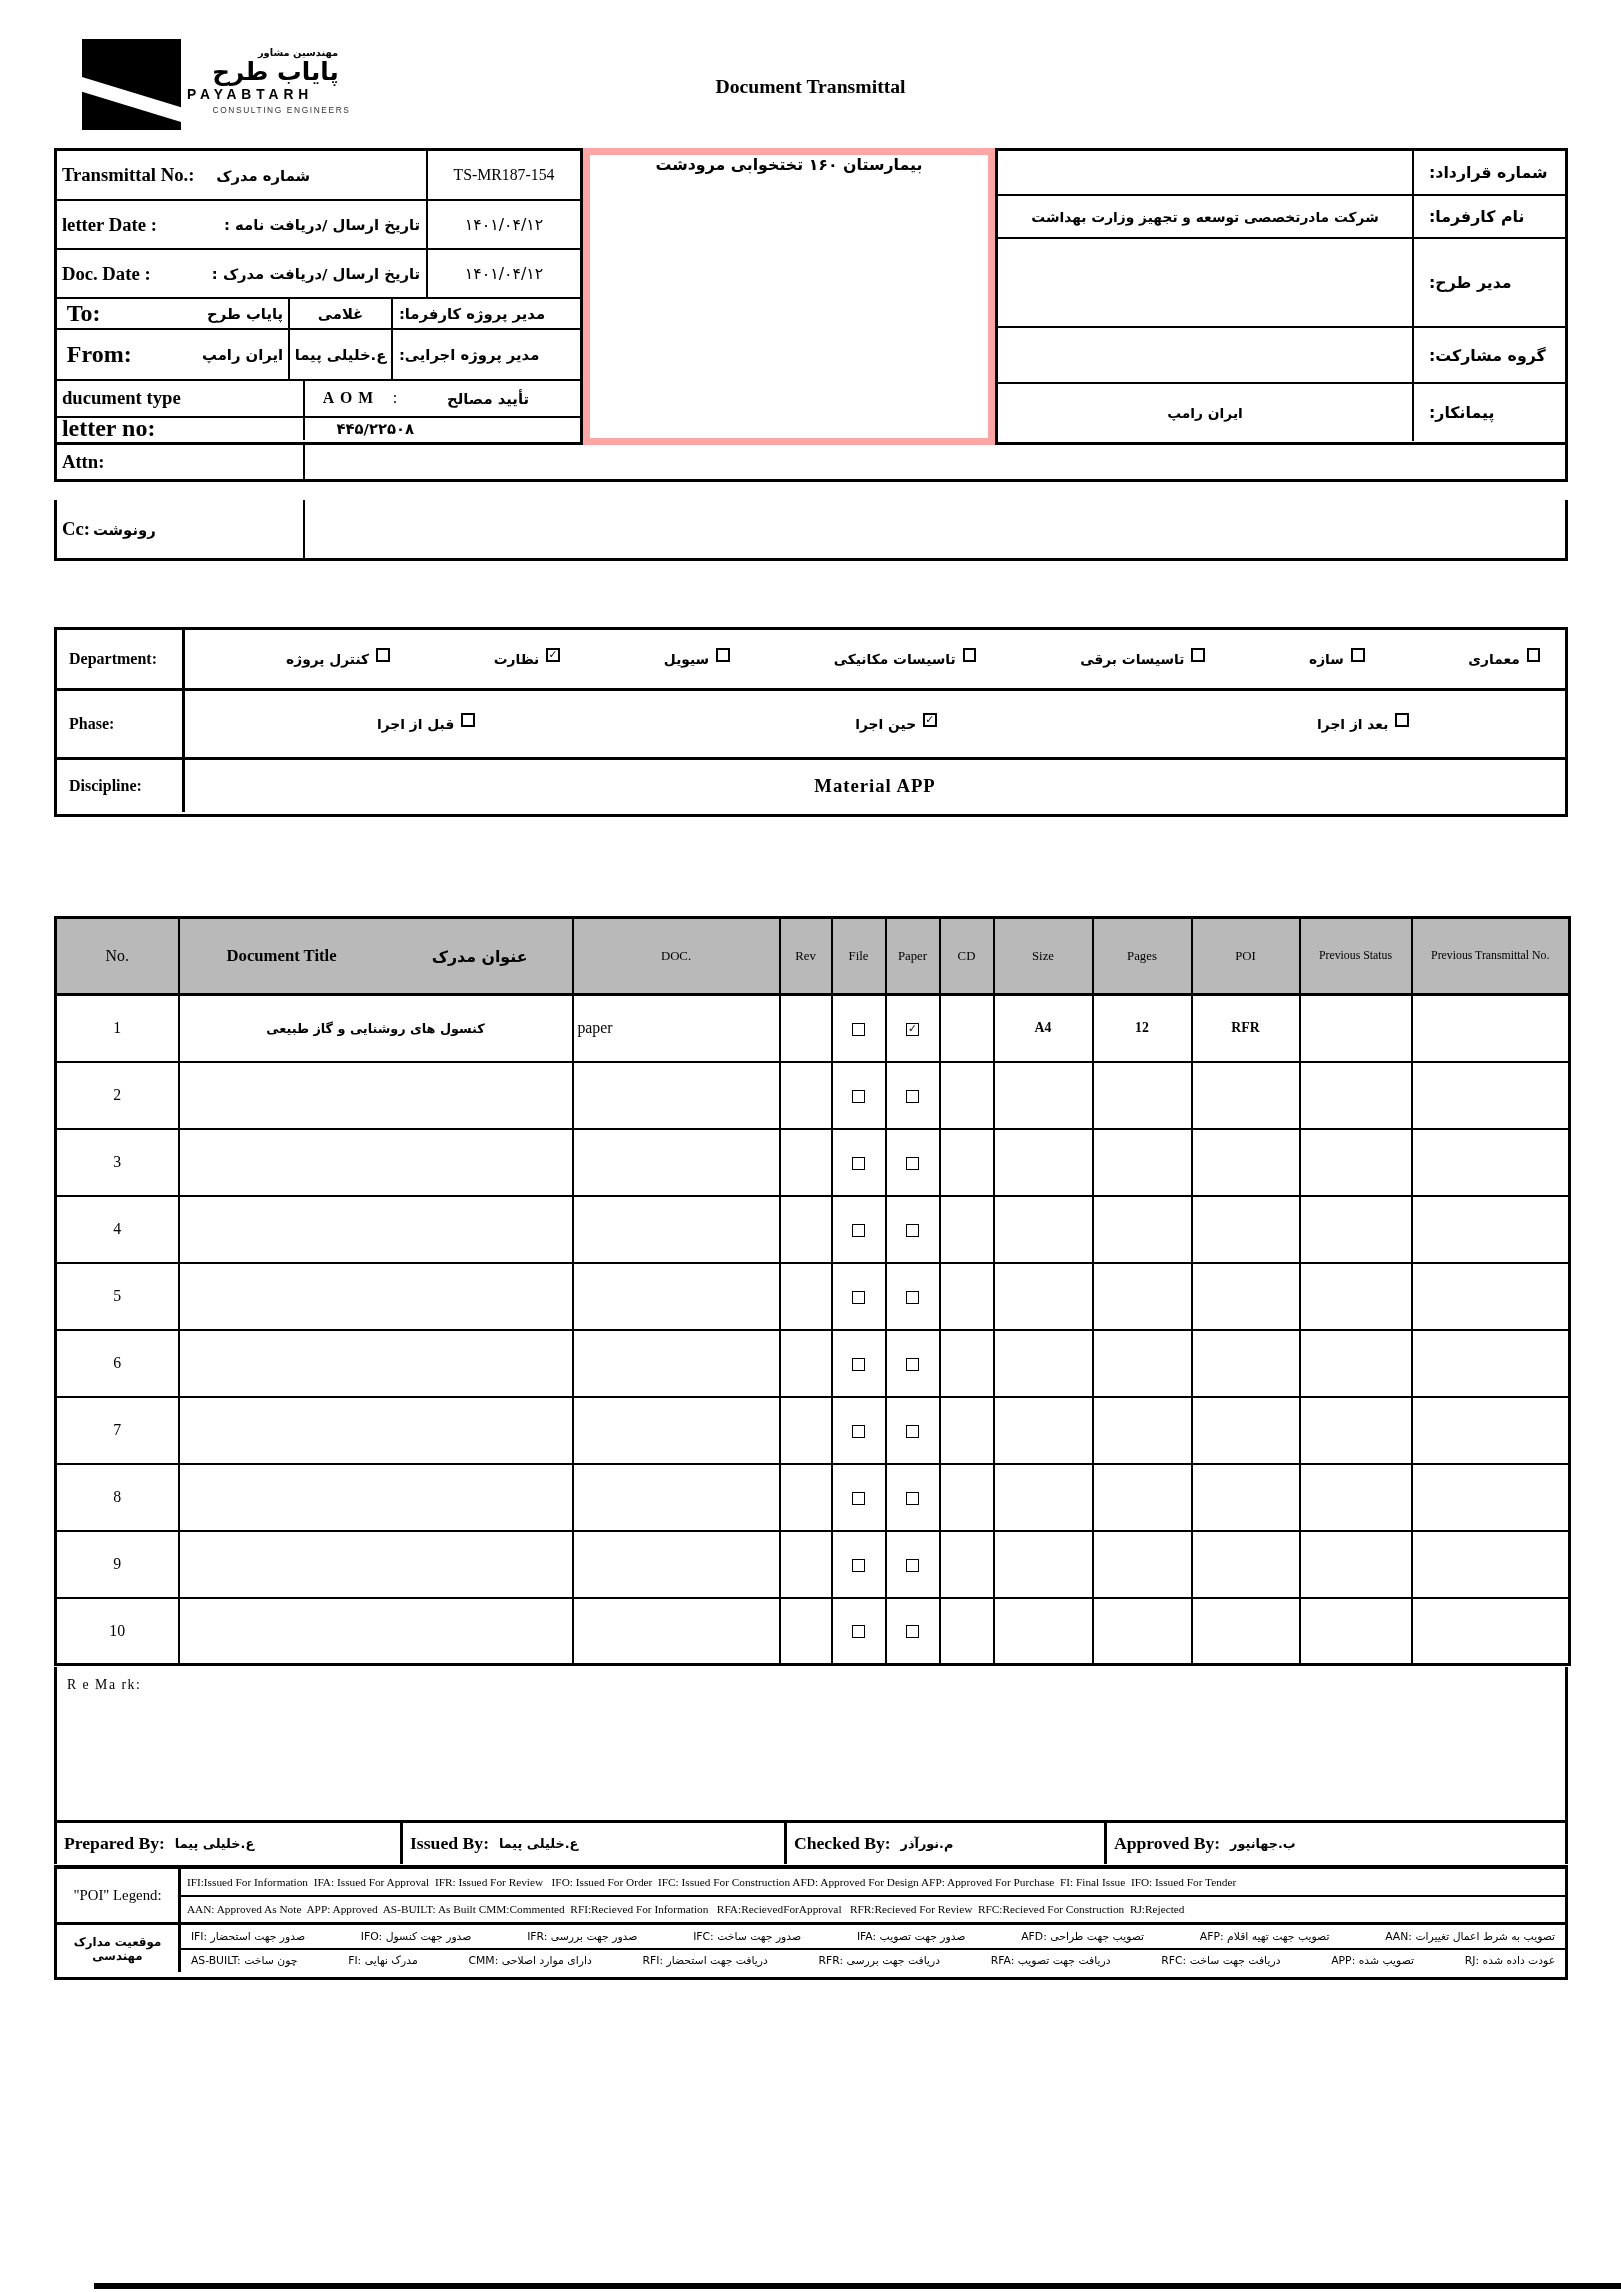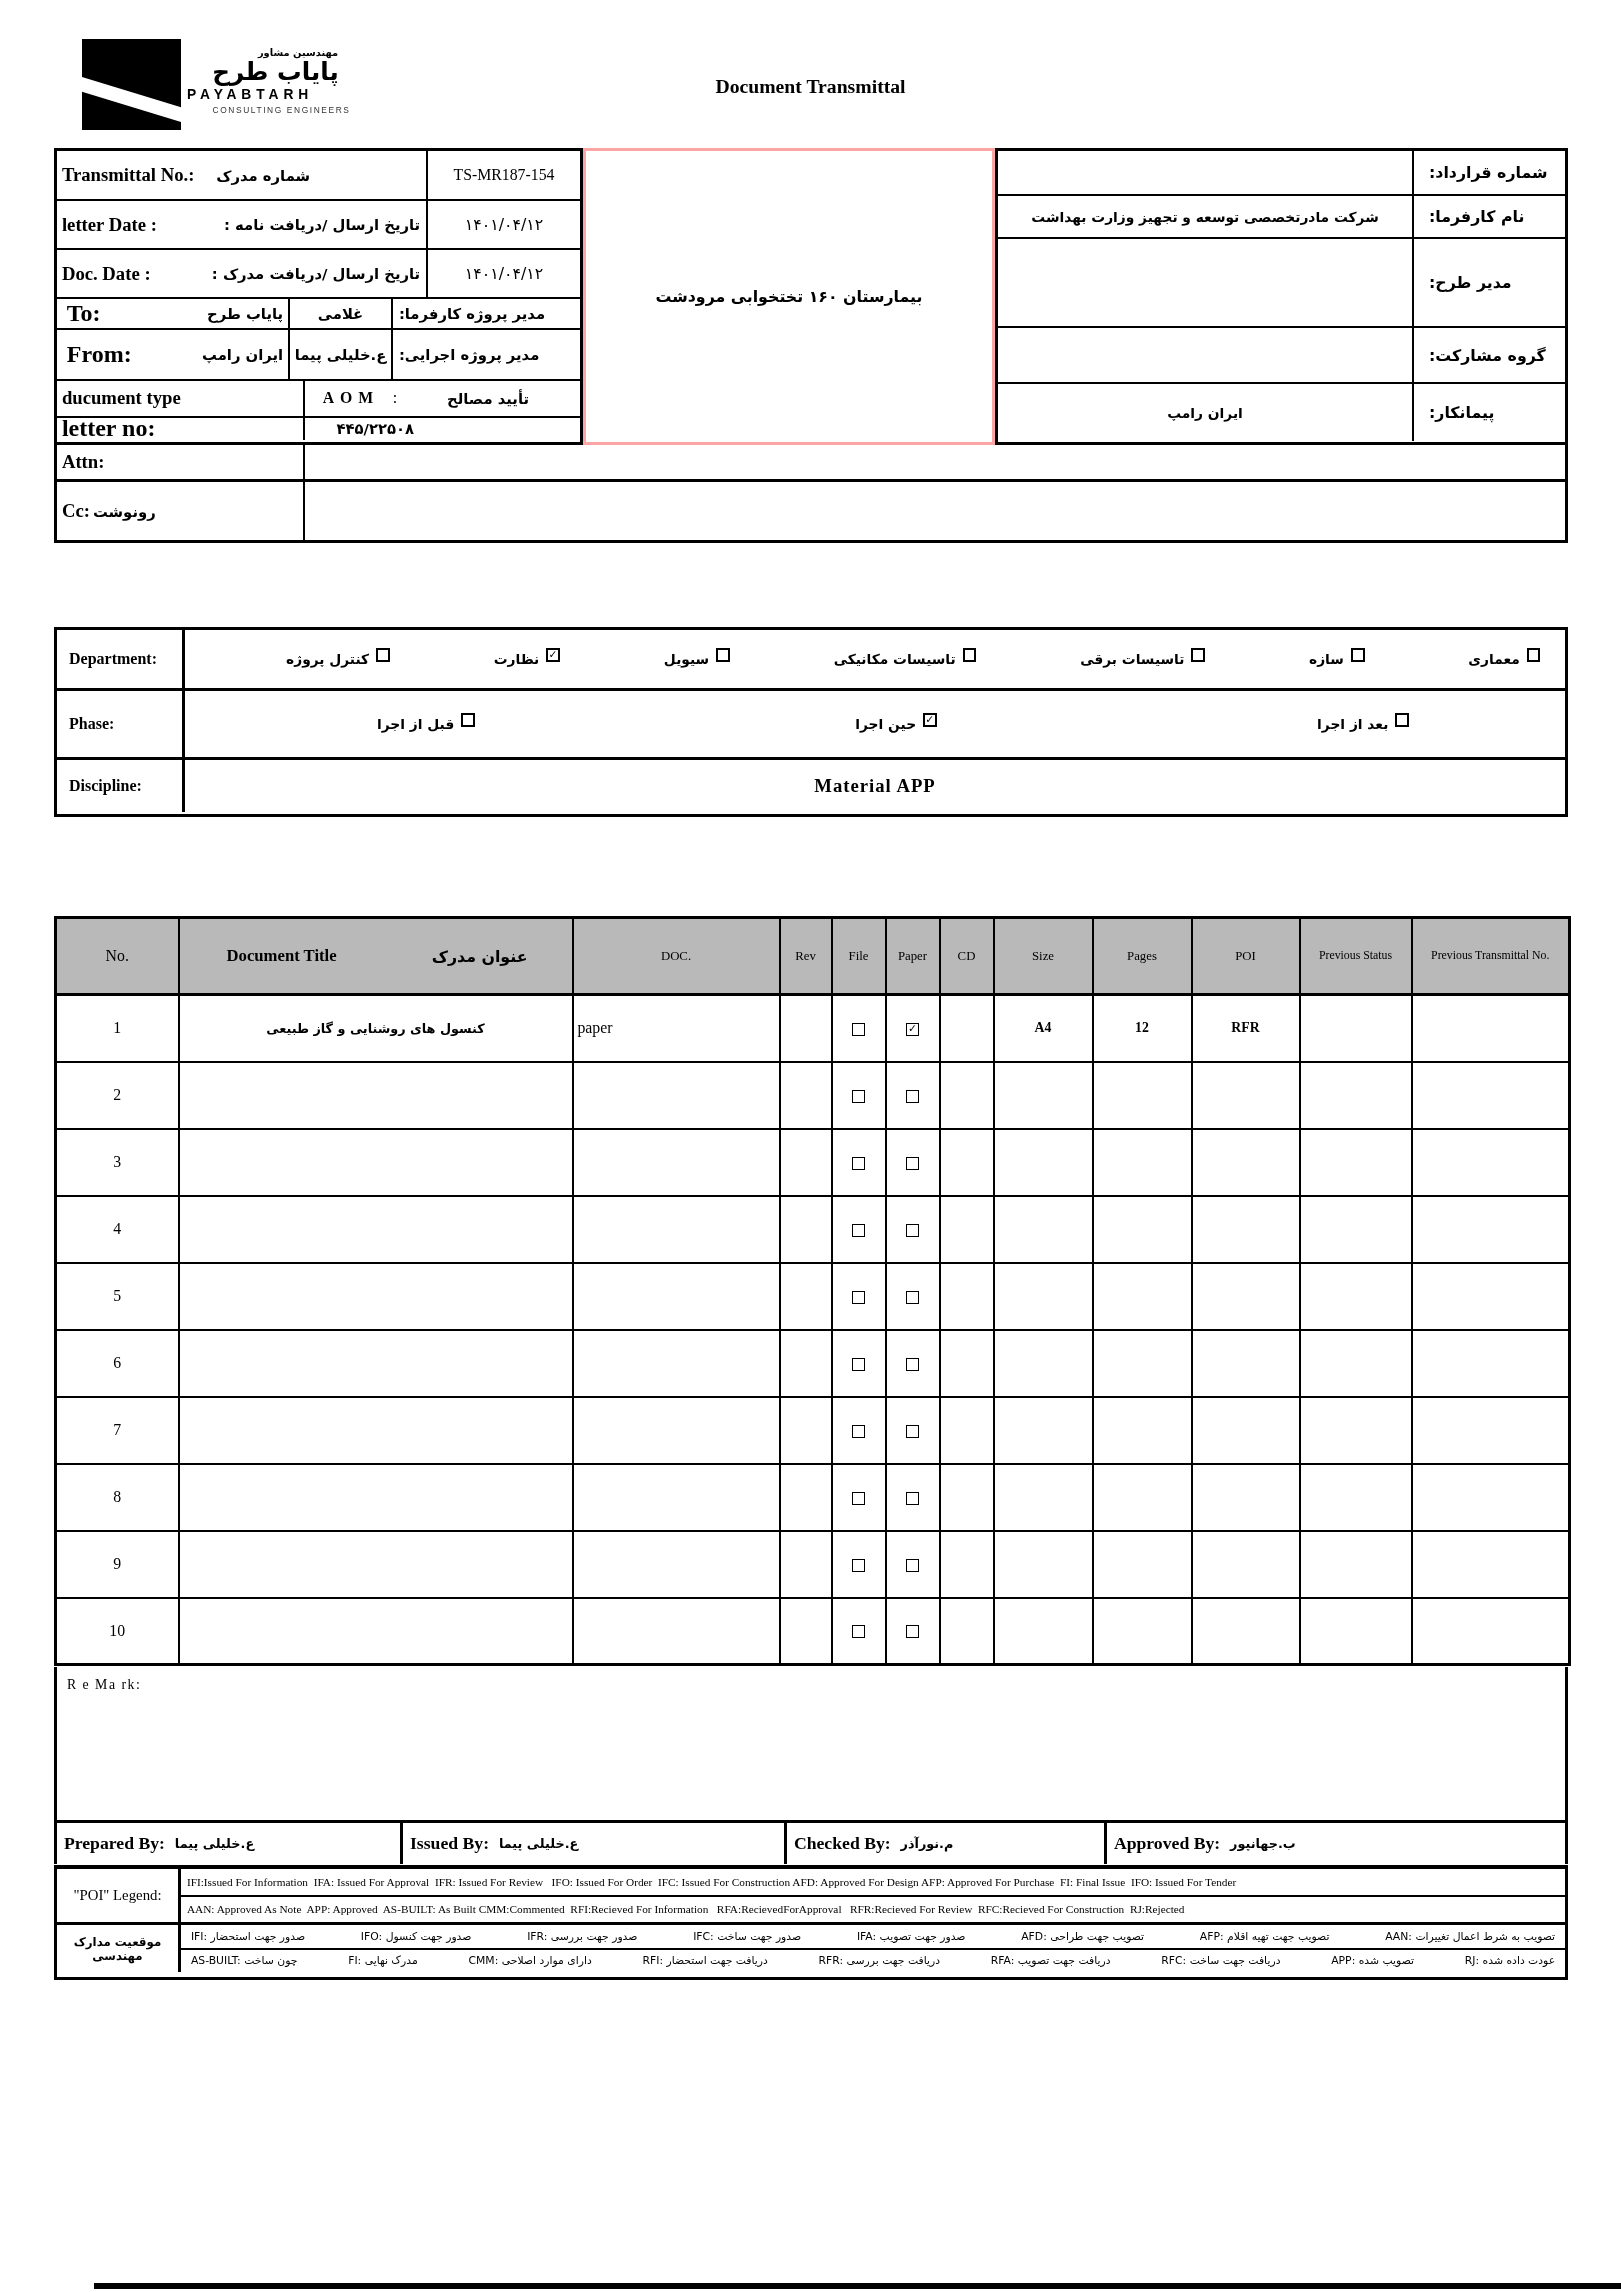--- a/index.html
+++ b/index.html
@@ -52,8 +52,8 @@
   .attn-row{top:444px;height:38px}
   .cc-row{top:482px;height:61px}
   .cc-grp{display:flex;align-items:center;gap:3px;padding-left:4.9px}
-  .mid-box{left:583px;top:148px;width:412px;height:297px;border:3px solid #fca5a5;
-           display:flex;align-items:center;justify-content:center}
+  .mid-box{left:583px;top:148px;width:412px;height:297px;border:7px solid #fca5a5;
+           display:flex;align-items:flex-start;justify-content:center}
   .proj{font-size:15.8px;font-weight:bold}
   .right-block{left:995px;top:148px;width:573px;height:297px;border:3px solid #000}
   .rrow{display:flex;border-top:2px solid #000}

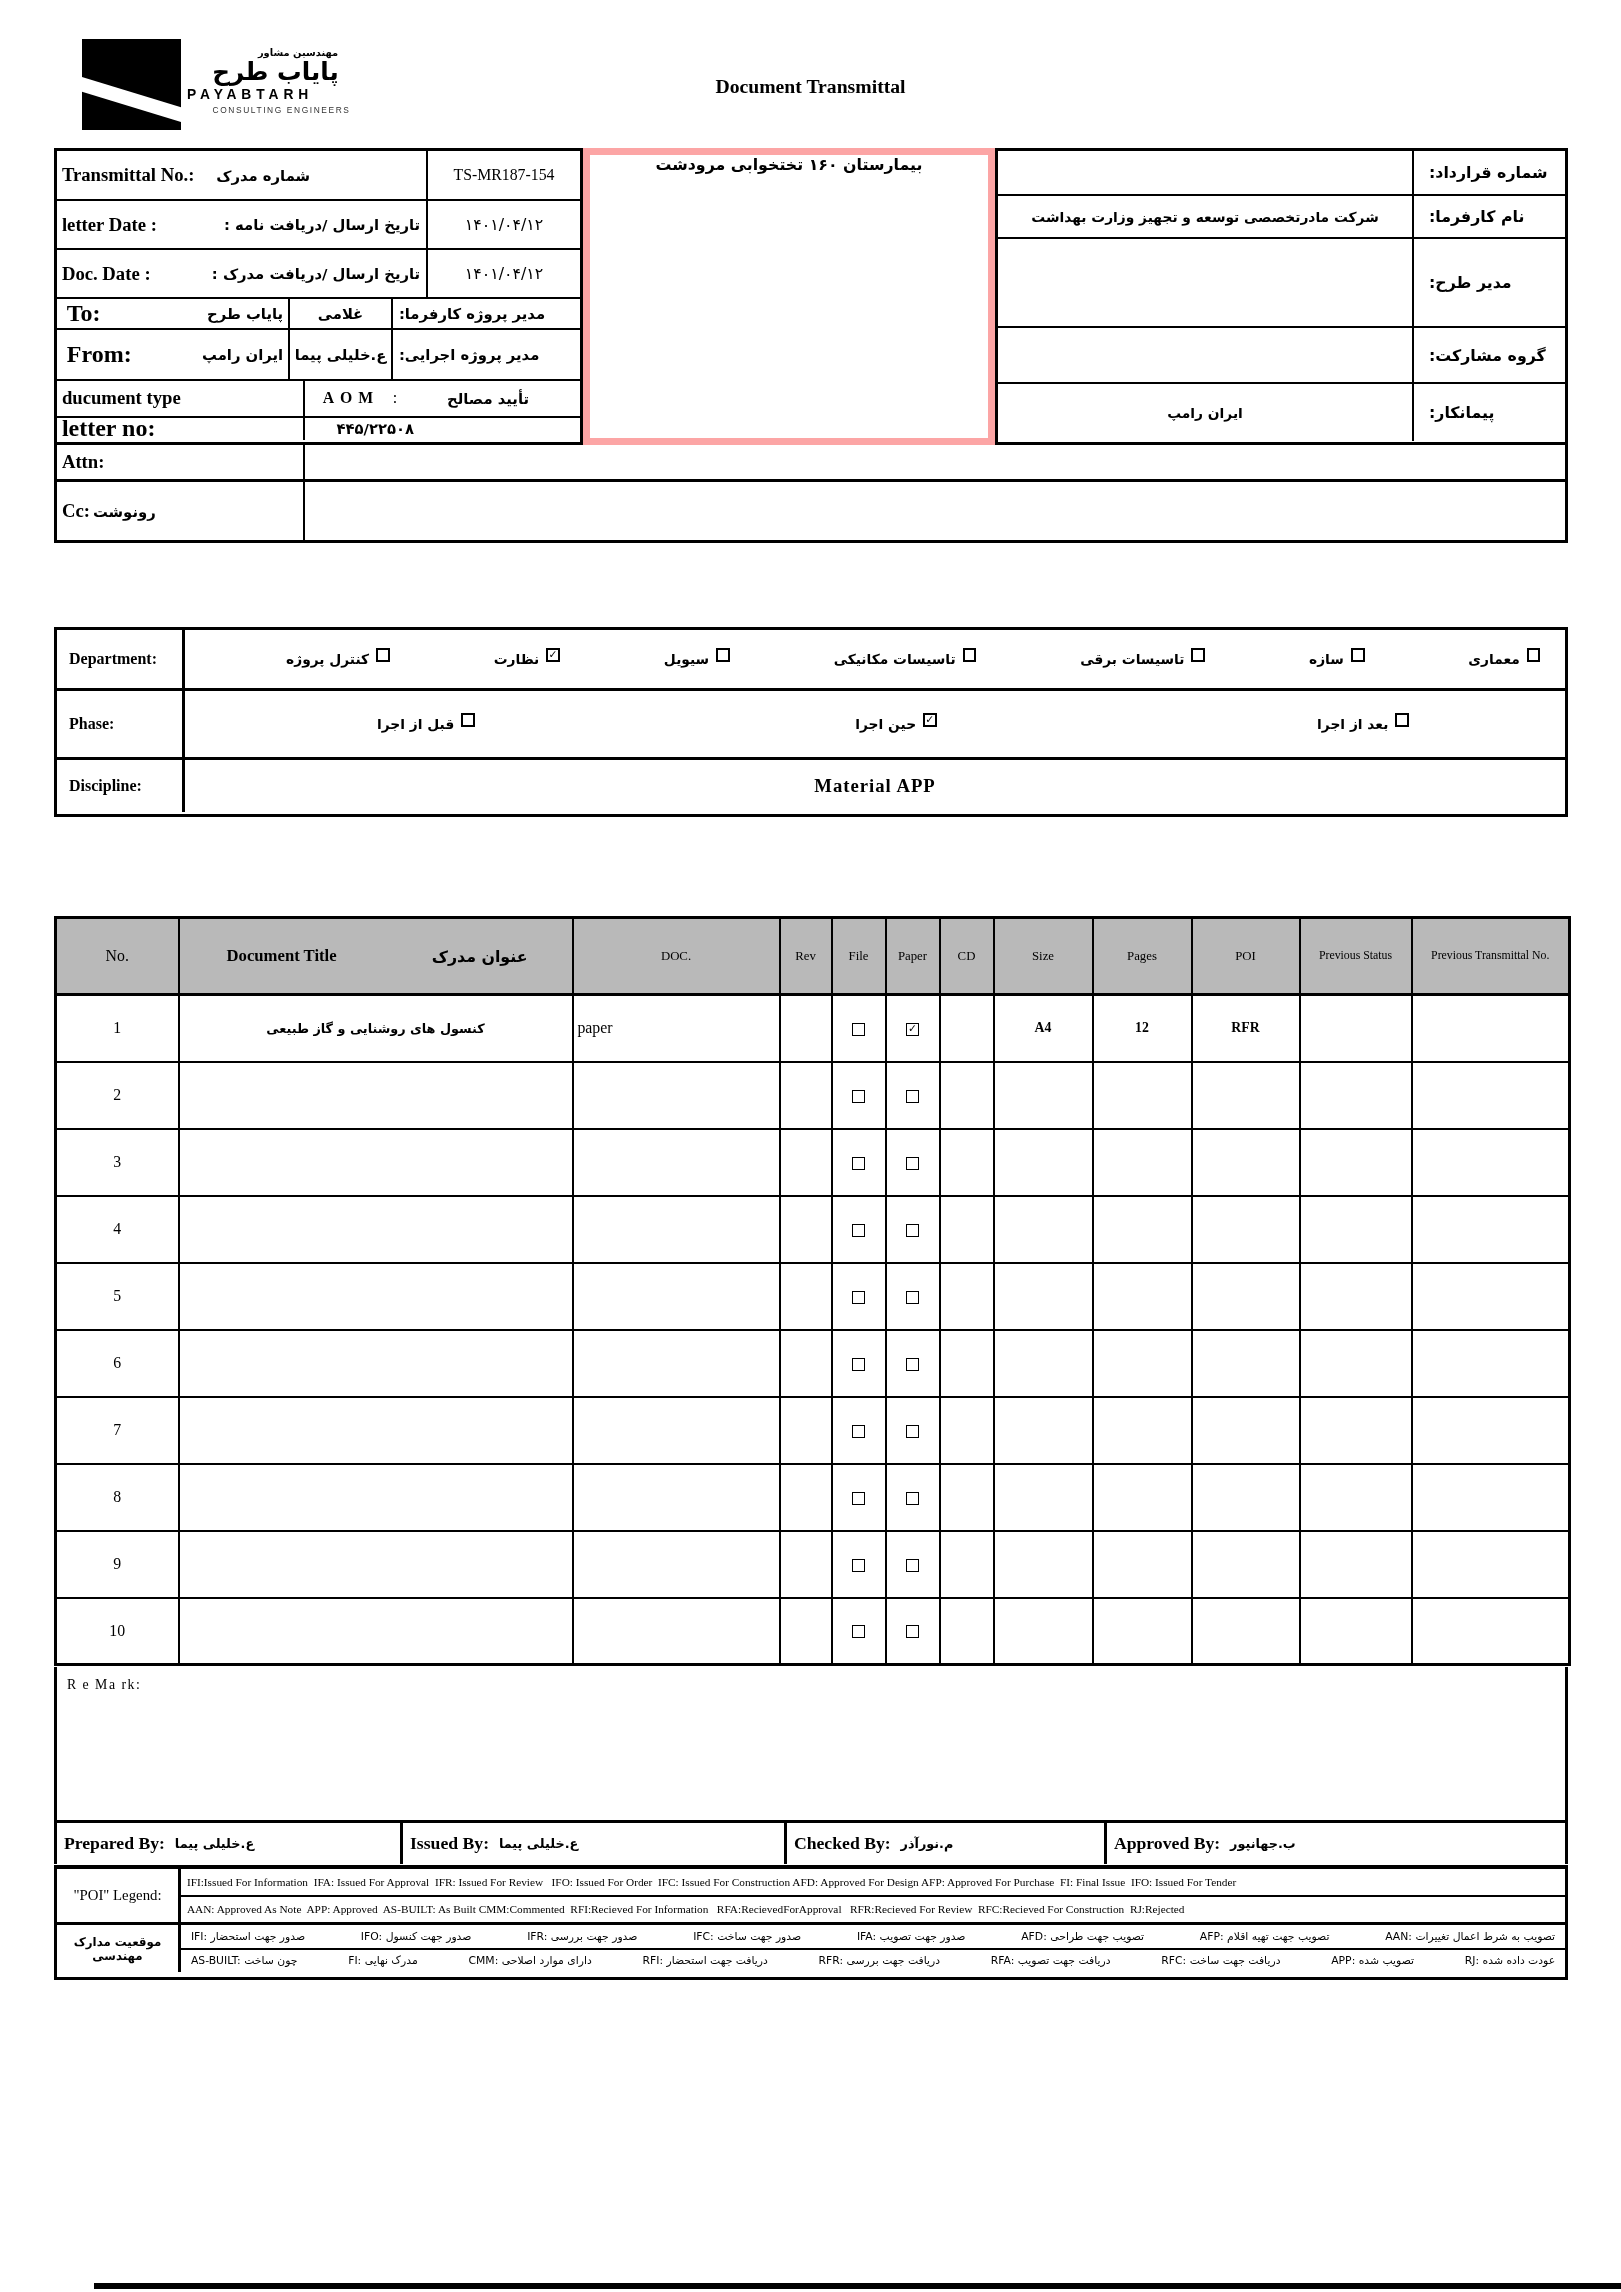--- a/index.html
+++ b/index.html
@@ -50,7 +50,7 @@
   .c-lno{flex:1;justify-content:flex-start;padding-left:31.5px;font-size:14.8px;font-weight:bold}
   .attn-row,.cc-row{left:54px;width:1514px;border:3px solid #000;border-top:none;display:flex}
   .attn-row{top:444px;height:38px}
-  .cc-row{top:482px;height:61px}
+  .cc-row{top:500px;height:61px}
   .cc-grp{display:flex;align-items:center;gap:3px;padding-left:4.9px}
   .mid-box{left:583px;top:148px;width:412px;height:297px;border:7px solid #fca5a5;
            display:flex;align-items:flex-start;justify-content:center}

